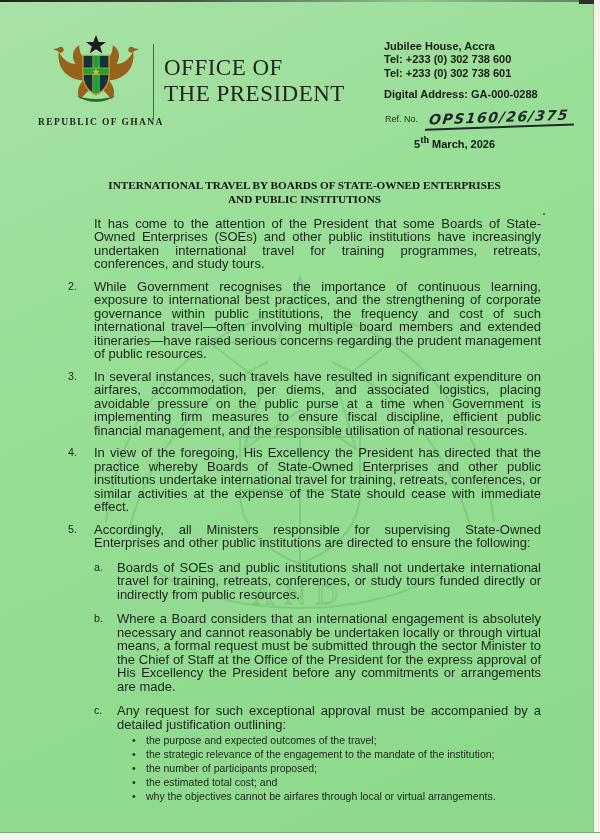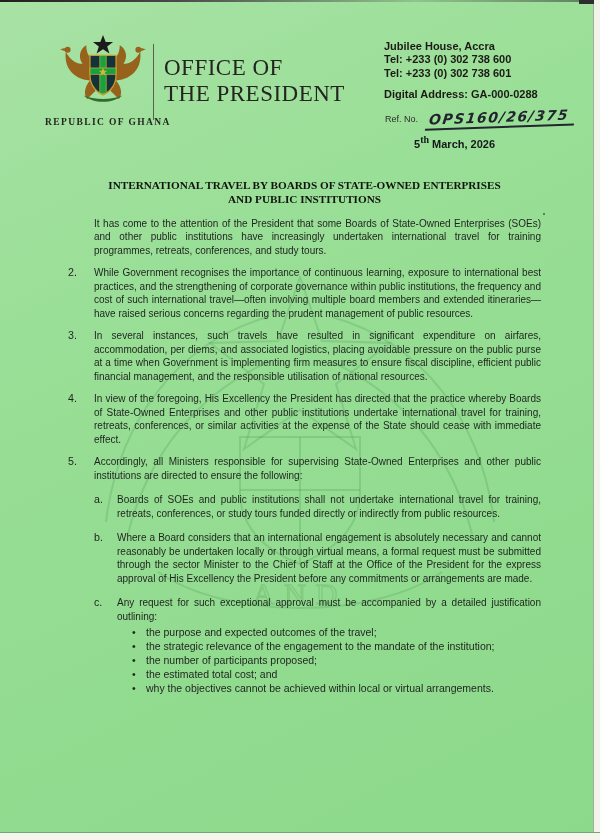--- a/index.html
+++ b/index.html
@@ -16,7 +16,7 @@
   .corner-tr{position:absolute;top:0;right:6px;width:15px;height:4px;background:#2d2d2d;z-index:6;}
   .speck{position:absolute;width:2px;height:2px;background:#3c5c3c;border-radius:50%;z-index:3;}
   
-  .seal{position:absolute;left:45px;top:34px;width:116px;text-align:center;z-index:2;}
+  .seal{position:absolute;left:38px;top:34px;width:116px;text-align:center;z-index:2;}
   .seal svg{width:94px;height:80px;display:block;margin:0 auto;}
   .seal-caption{font-family:"Liberation Serif",serif;font-size:9.5px;font-weight:600;
     letter-spacing:1.4px;color:#25271f;margin-top:3px;white-space:nowrap;}

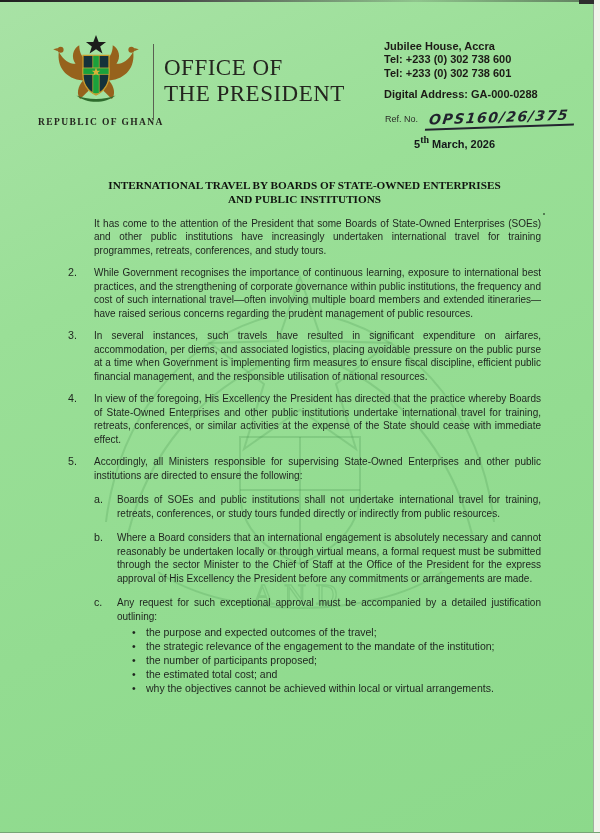--- a/index.html
+++ b/index.html
@@ -42,7 +42,7 @@
     color:#10140f;margin:0 0 10px 0;font-family:Liberation Serif, serif;}
   .para{display:flex;margin-bottom:9px;}
   .para-num{flex:0 0 26px;font-size:10.7px;line-height:13.5px;}
-  .para-text{flex:1;text-align:justify;font-size:10px;line-height:13.5px;}
+  .para-text{flex:1;text-align:justify;font-size:13px;line-height:13.5px;}
   .sub{display:flex;margin:11px 0 0 26px;}
   .sub-num{flex:0 0 23px;font-size:10.7px;line-height:13.5px;}
   .bullets{margin:3px 0 0 64px;}

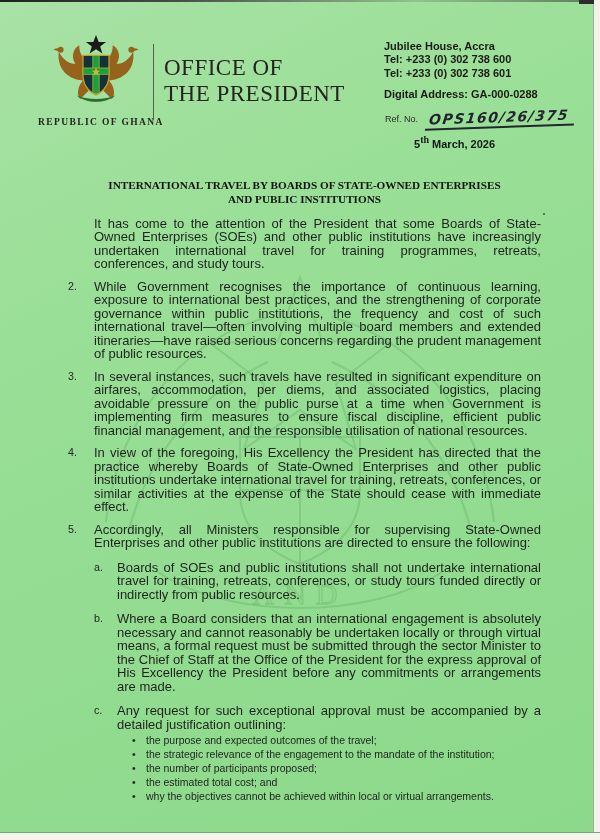--- a/index.html
+++ b/index.html
@@ -188,7 +188,7 @@
       </div>
       <div class="bullet-row">
         <span class="bullet-dot">•</span>
-        <span class="bullet-text">why the objectives cannot be achieved within local or virtual arrangements.</span>
+        <span class="bullet-text">why the objectives cannot be airfares through local or virtual arrangements.</span>
       </div>
     </div>
   </div>

